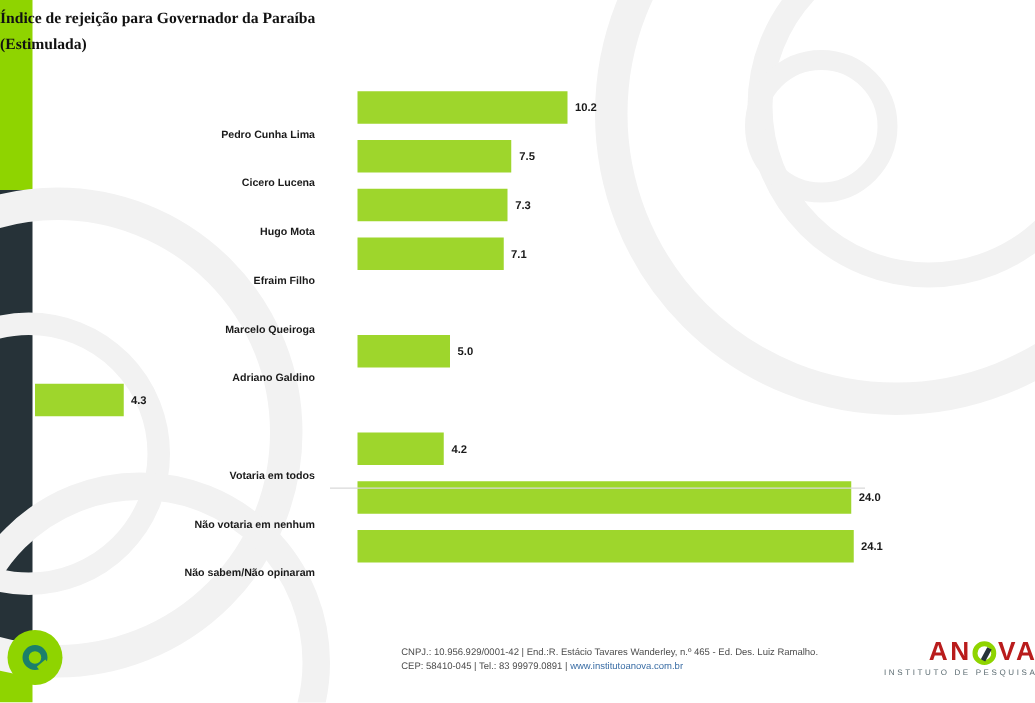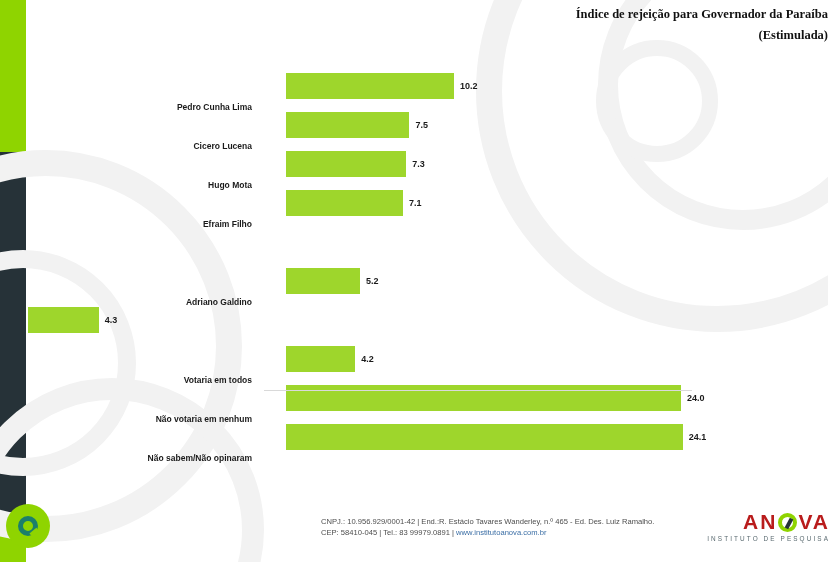--- a/index.html
+++ b/index.html
@@ -133,7 +133,7 @@
     top: 4px;
     left: 0;
     width: 828px;
-    text-align: right;
+    text-align: left;
   }
   .chart-title {
     font-size: 12.5px;

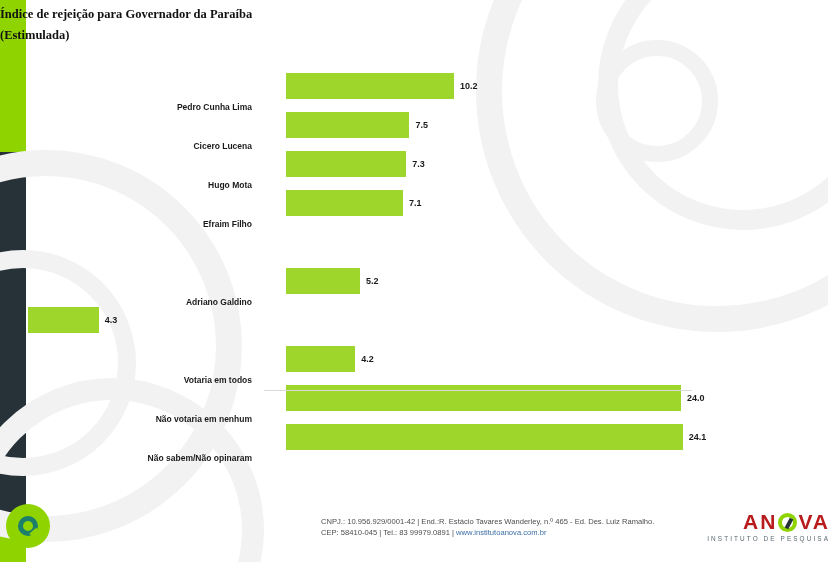--- a/index.html
+++ b/index.html
@@ -318,6 +318,7 @@
       </div>
     </div>
     <div class="bar-row">
+      <div class="bar-label">Marcelo Queiroga</div>
     </div>
     <div class="bar-row">
       <div class="bar-label">Adriano Galdino</div>

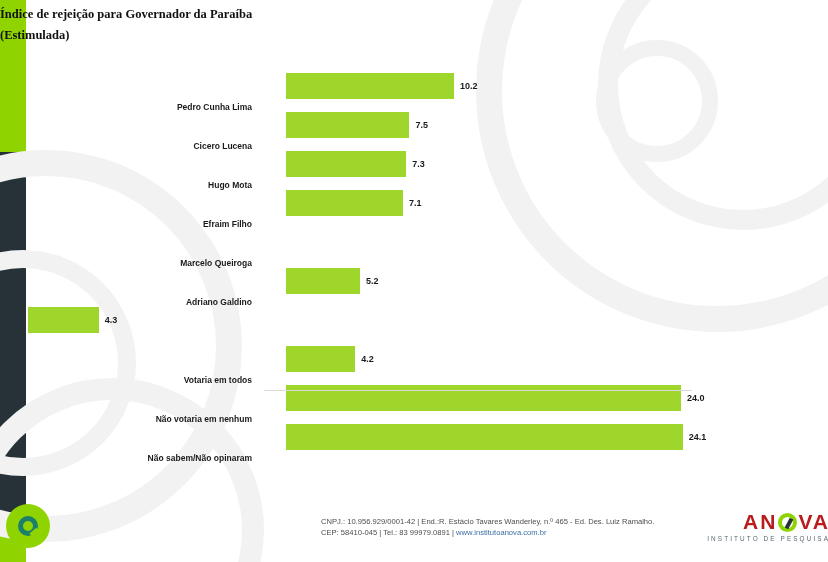--- a/index.html
+++ b/index.html
@@ -324,7 +324,7 @@
       <div class="bar-label">Adriano Galdino</div>
       <div class="bar-wrap">
         <div class="bar" style="width: 74.0769px; background: rgb(158, 214, 44);"></div>
-        <div class="bar-value">5.2</div>
+        <div class="bar-value">5.0</div>
       </div>
     </div>
     <div class="bar-row">

